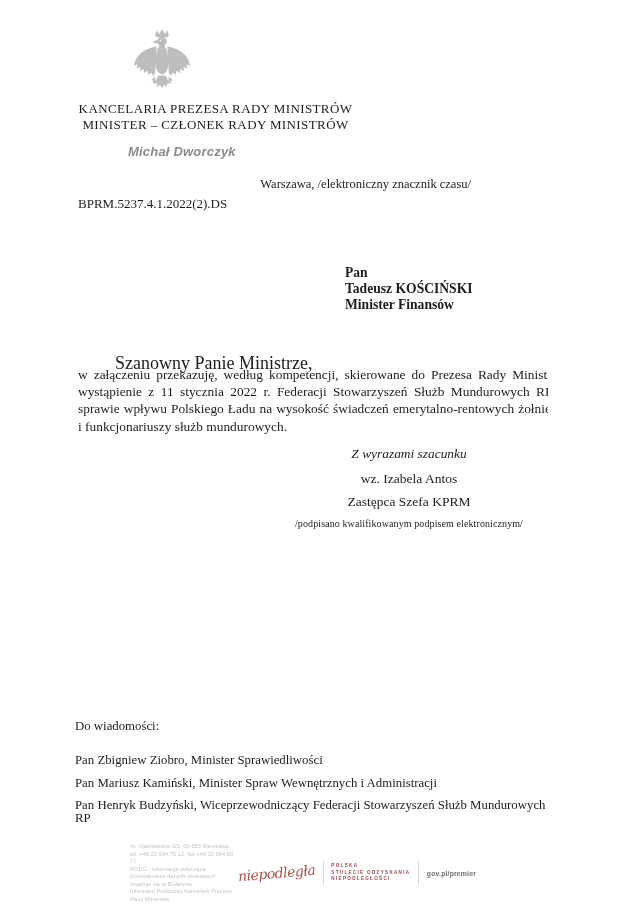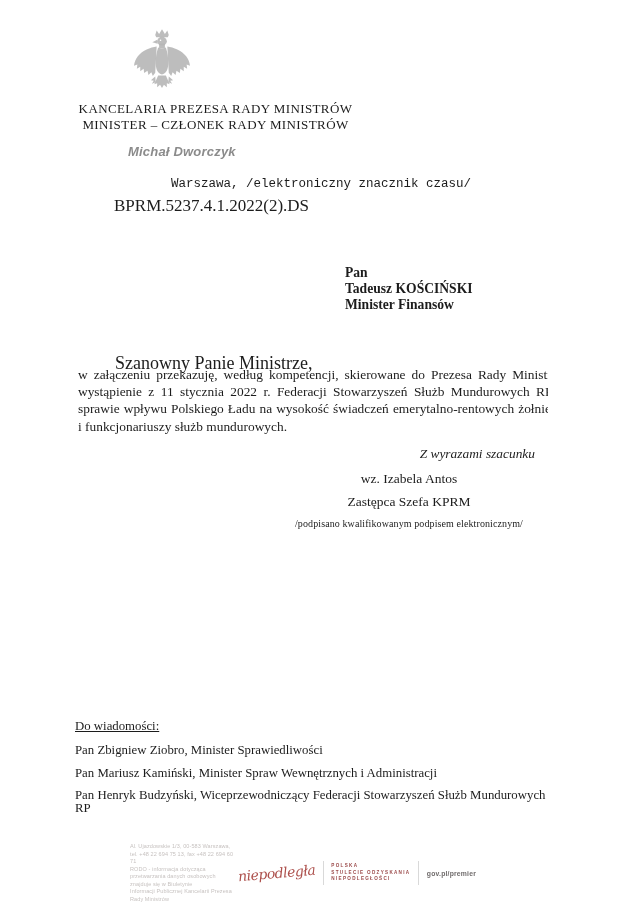--- a/index.html
+++ b/index.html
@@ -29,7 +29,7 @@
     letter-spacing: 0.2px;
   }
 
-  .place-date { top: 177px; right: 77px; font-size: 12.5px; font-family: Liberation Mono, monospace; }
+  .place-date { top: 177px; right: 77px; font-size: 12.5px; }
   .ref-number { left: 78px; top: 196px; font-size: 17px; margin-left: 36px; }
 
   .recipient {

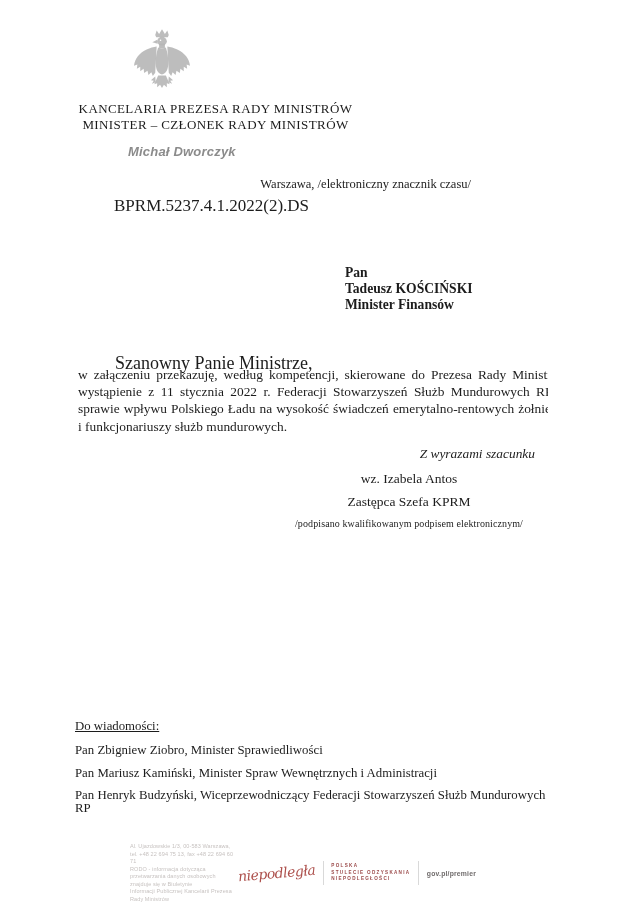--- a/index.html
+++ b/index.html
@@ -30,7 +30,7 @@
   }
 
   .place-date { top: 177px; right: 77px; font-size: 12.5px; }
-  .ref-number { left: 78px; top: 196px; font-size: 17px; margin-left: 36px; }
+  .ref-number { left: 78px; top: 196px; font-size: 13px; }
 
   .recipient {
     left: 345px; top: 265px;

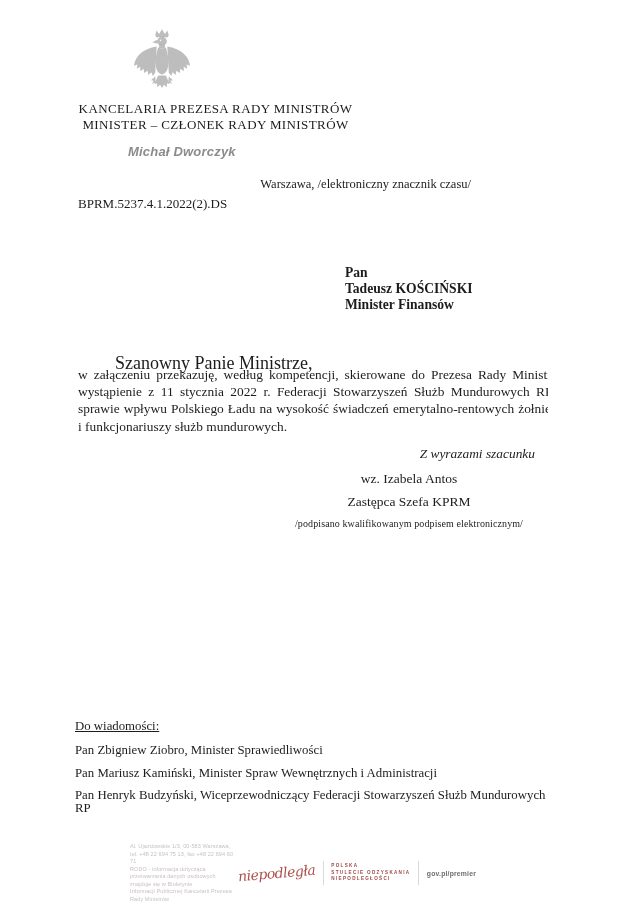--- a/index.html
+++ b/index.html
@@ -47,7 +47,7 @@
   }
 
   .sig-wrap { left: 283px; top: 446px; width: 252px; text-align: center; }
-  .closing-phrase { font-style: italic; font-size: 13.4px; text-align: right; }
+  .closing-phrase { font-style: italic; font-size: 13.4px; }
   .signer { margin-top: 9px; font-size: 13.5px; }
   .signer-title { font-size: 13.5px; line-height: 16.5px; margin-top: 7px; }
   .sig-note { margin-top: 7px; font-size: 10px; letter-spacing: 0.1px; }

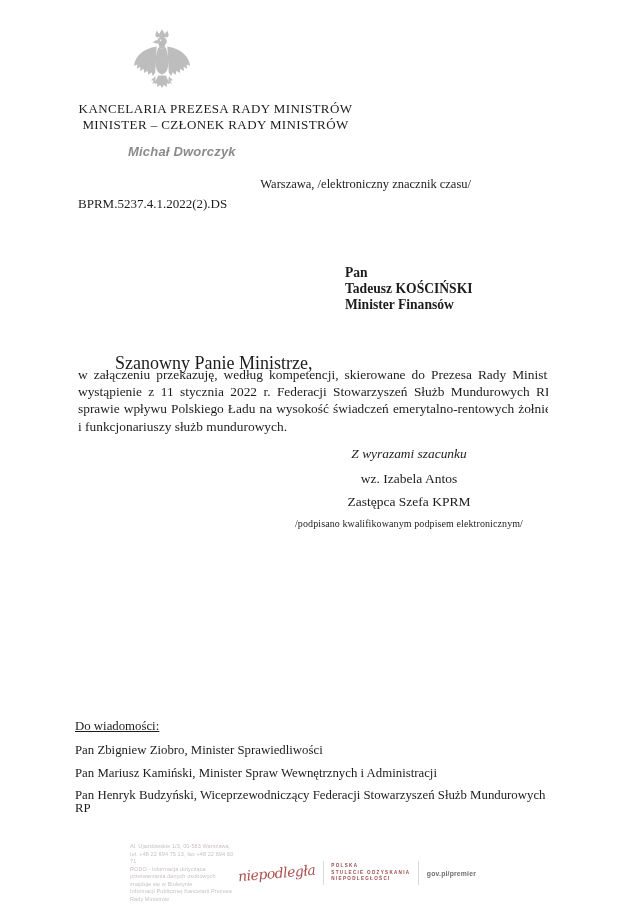--- a/index.html
+++ b/index.html
@@ -53,7 +53,7 @@
   .sig-note { margin-top: 7px; font-size: 10px; letter-spacing: 0.1px; }
 
   .cc-block { left: 75px; top: 719px; font-size: 12.8px; }
-  .cc-heading { text-decoration: underline; margin-bottom: 10px; }
+  .cc-heading { margin-bottom: 20px; }
   .cc-item { margin-top: 9.5px; line-height: 13px; }
 
   

